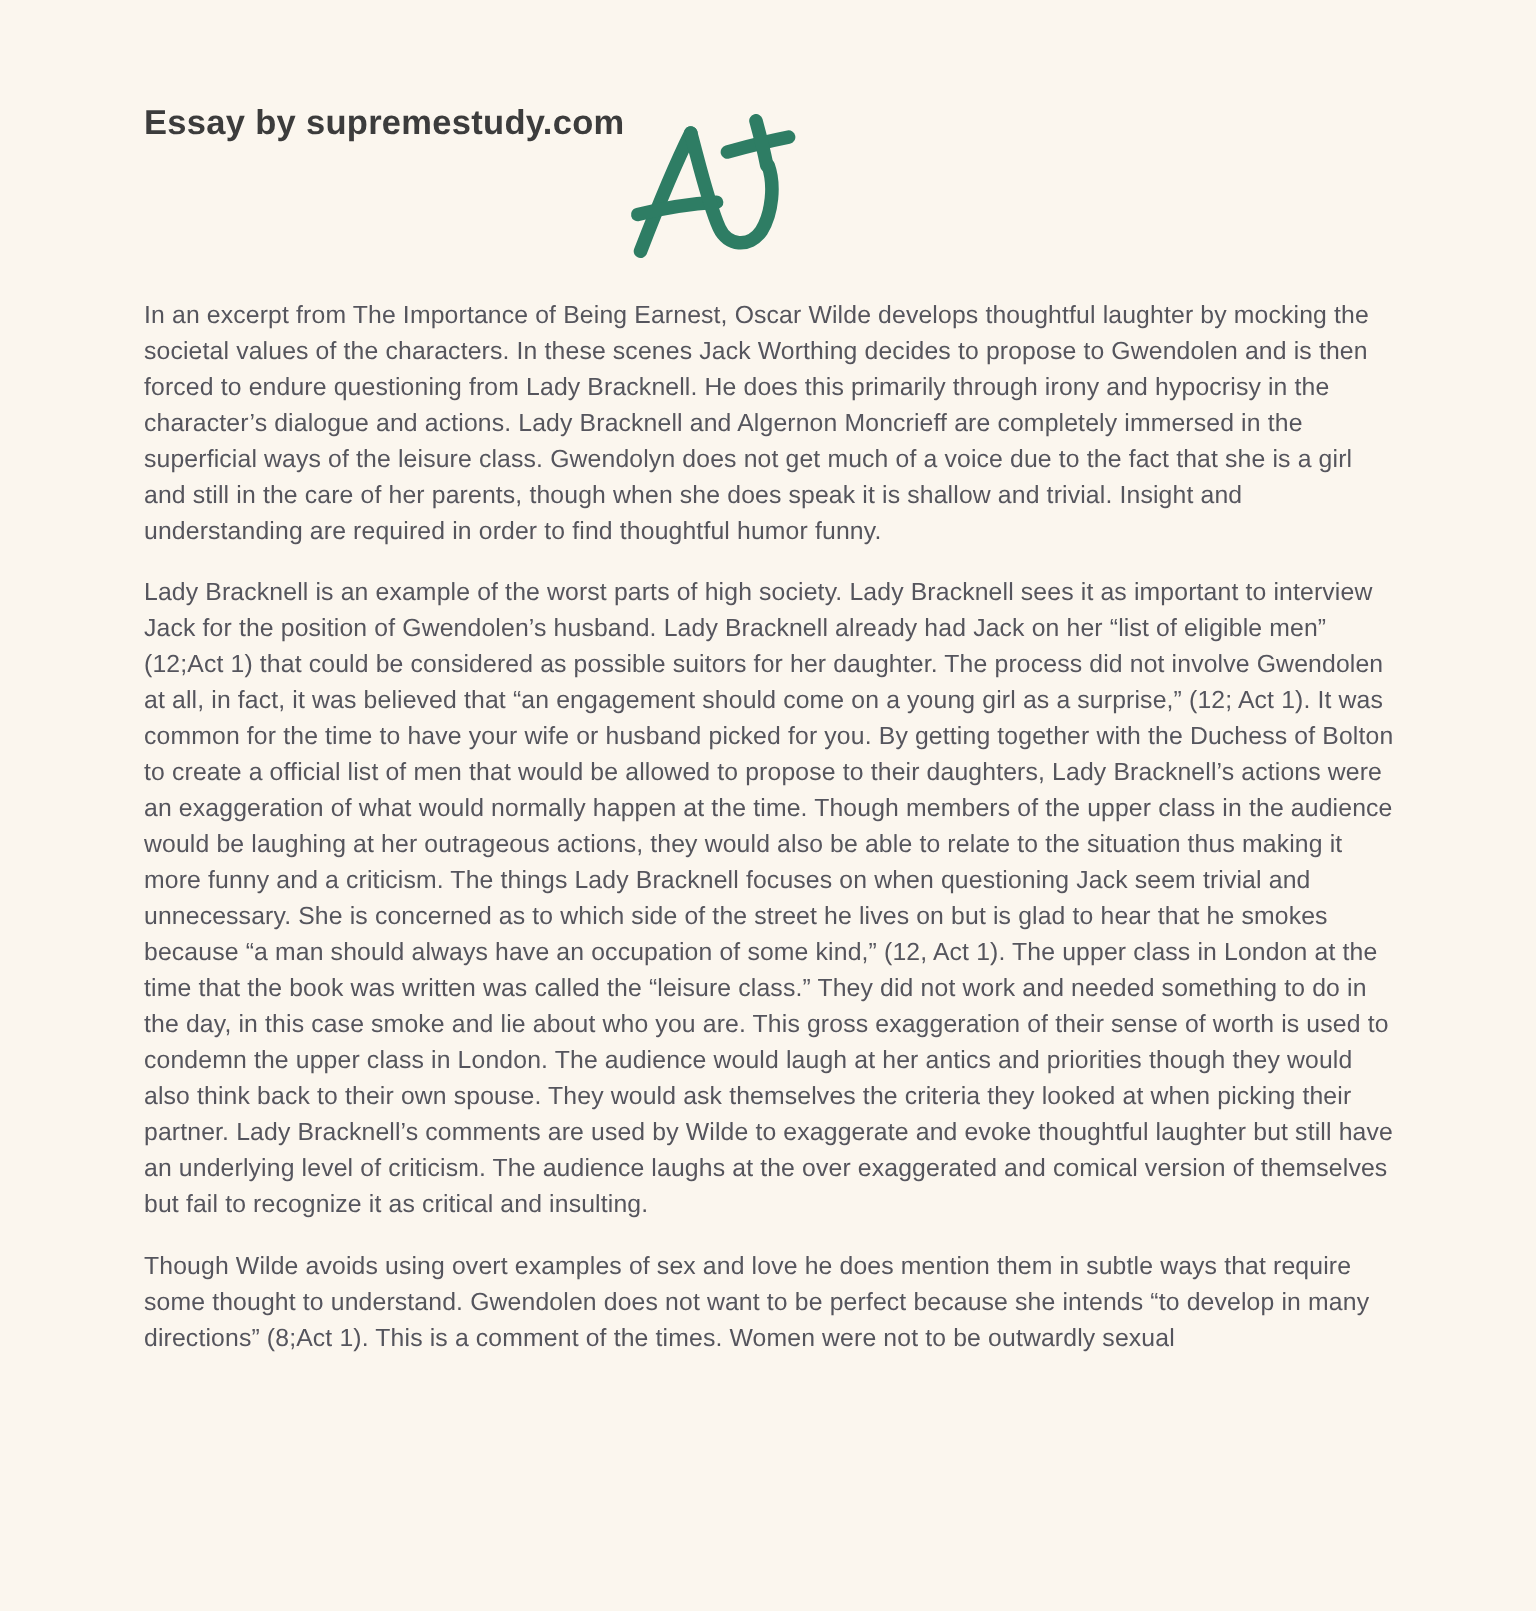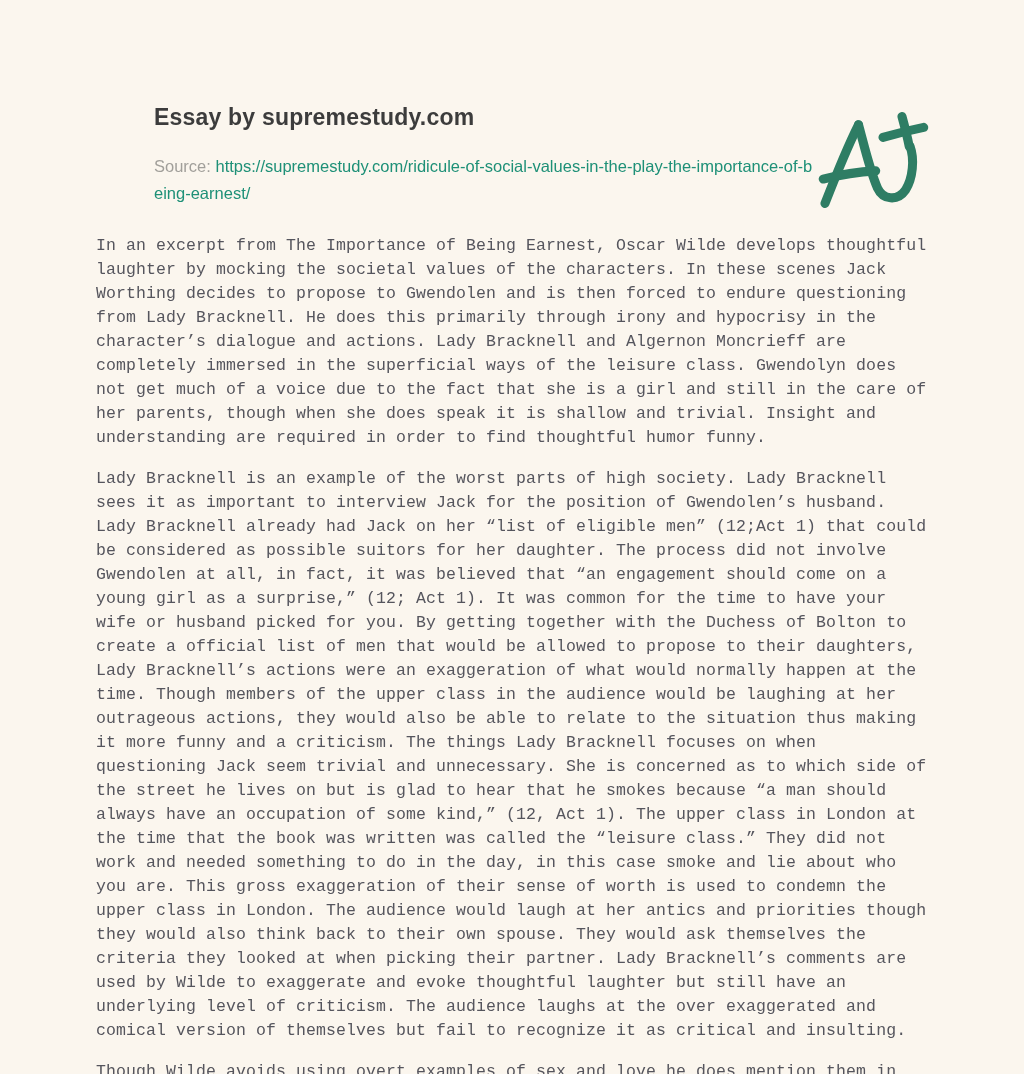--- a/index.html
+++ b/index.html
@@ -19,9 +19,8 @@
   }
   .page-header {
     display: flex;
-    justify-content: flex-end;
+    justify-content: flex-start;
     align-items: flex-start;
-    margin-top: 36px;
   }
   .header-left { max-width: 700px; }
   .doc-heading {

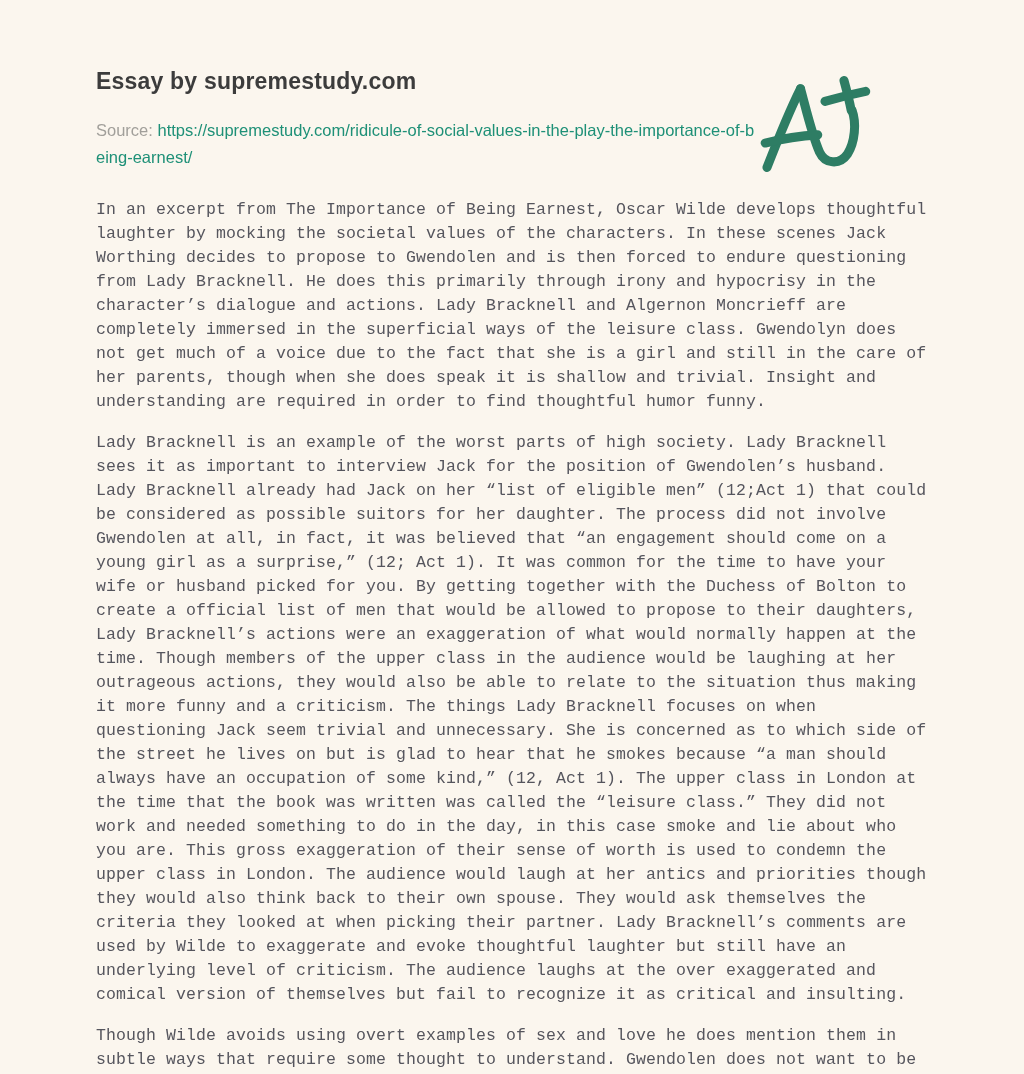--- a/index.html
+++ b/index.html
@@ -78,10 +78,6 @@
   <header class="page-header">
     <div class="header-left">
       <div class="doc-heading">Essay by supremestudy.com</div>
-      <div class="source-line">
-        <span class="source-label">Source:</span>
-        <a class="source-link">https://supremestudy.com/ridicule-of-social-values-in-the-play-the-importance-of-being-earnest/</a>
-      </div>
     </div>
 
     <div class="logo">

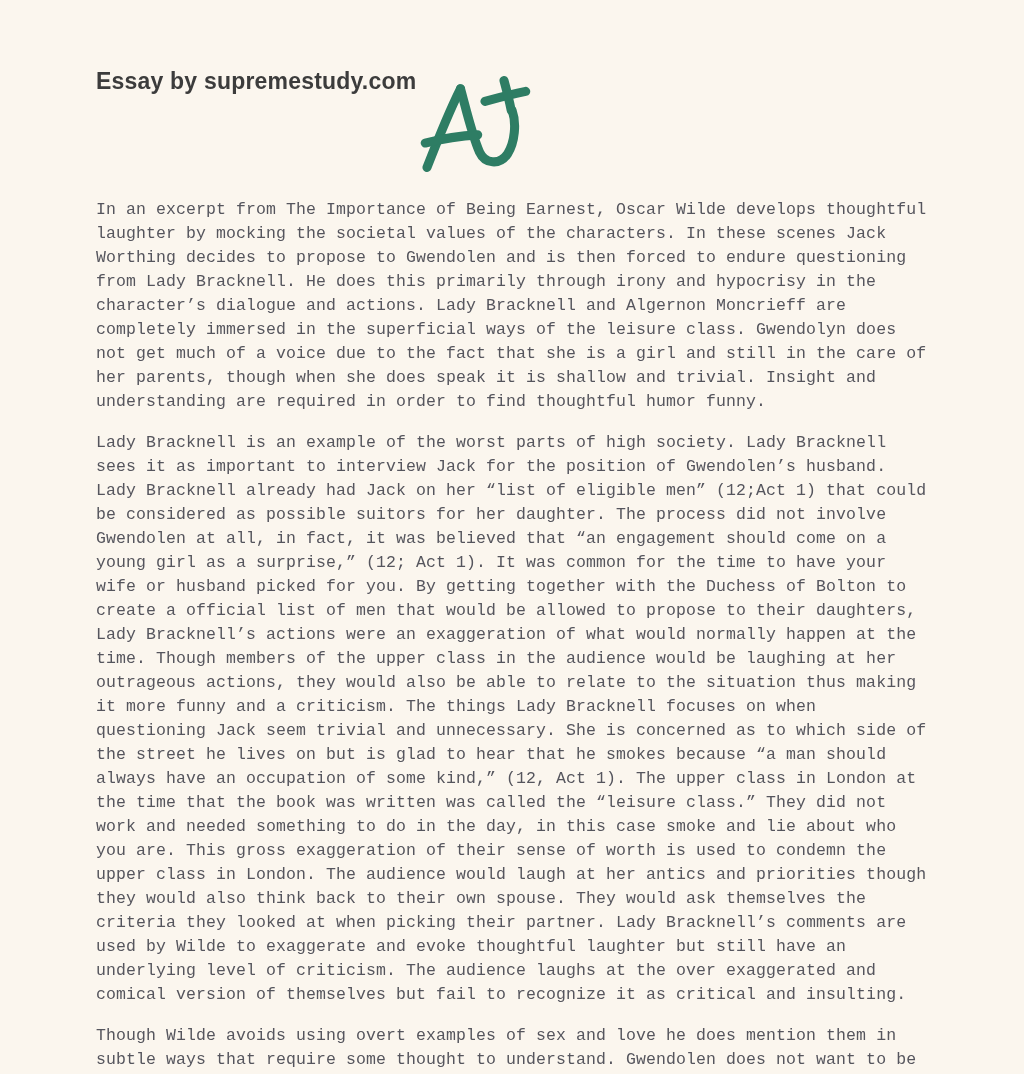--- a/index.html
+++ b/index.html
@@ -67,7 +67,6 @@
     color: var(--body, #55555d);
     margin-bottom: 17px;
     letter-spacing: 0.1px;
-    font-family: Liberation Mono, monospace;
   }
 </style>
 </head>

